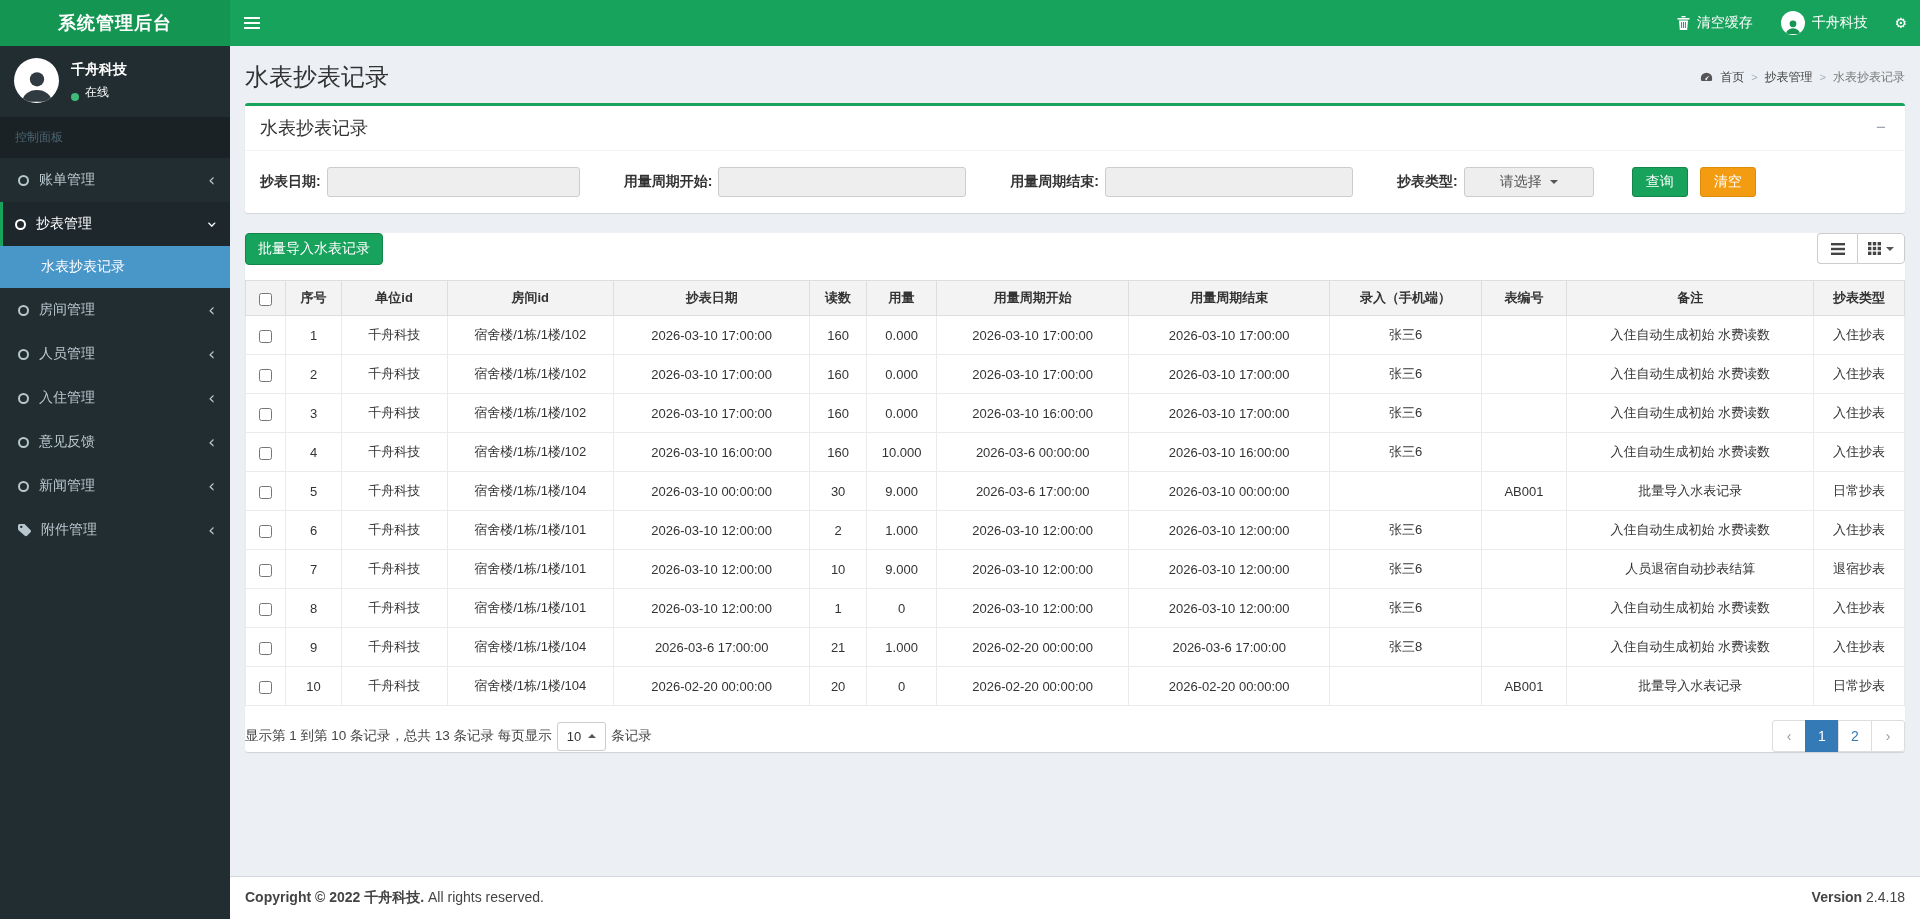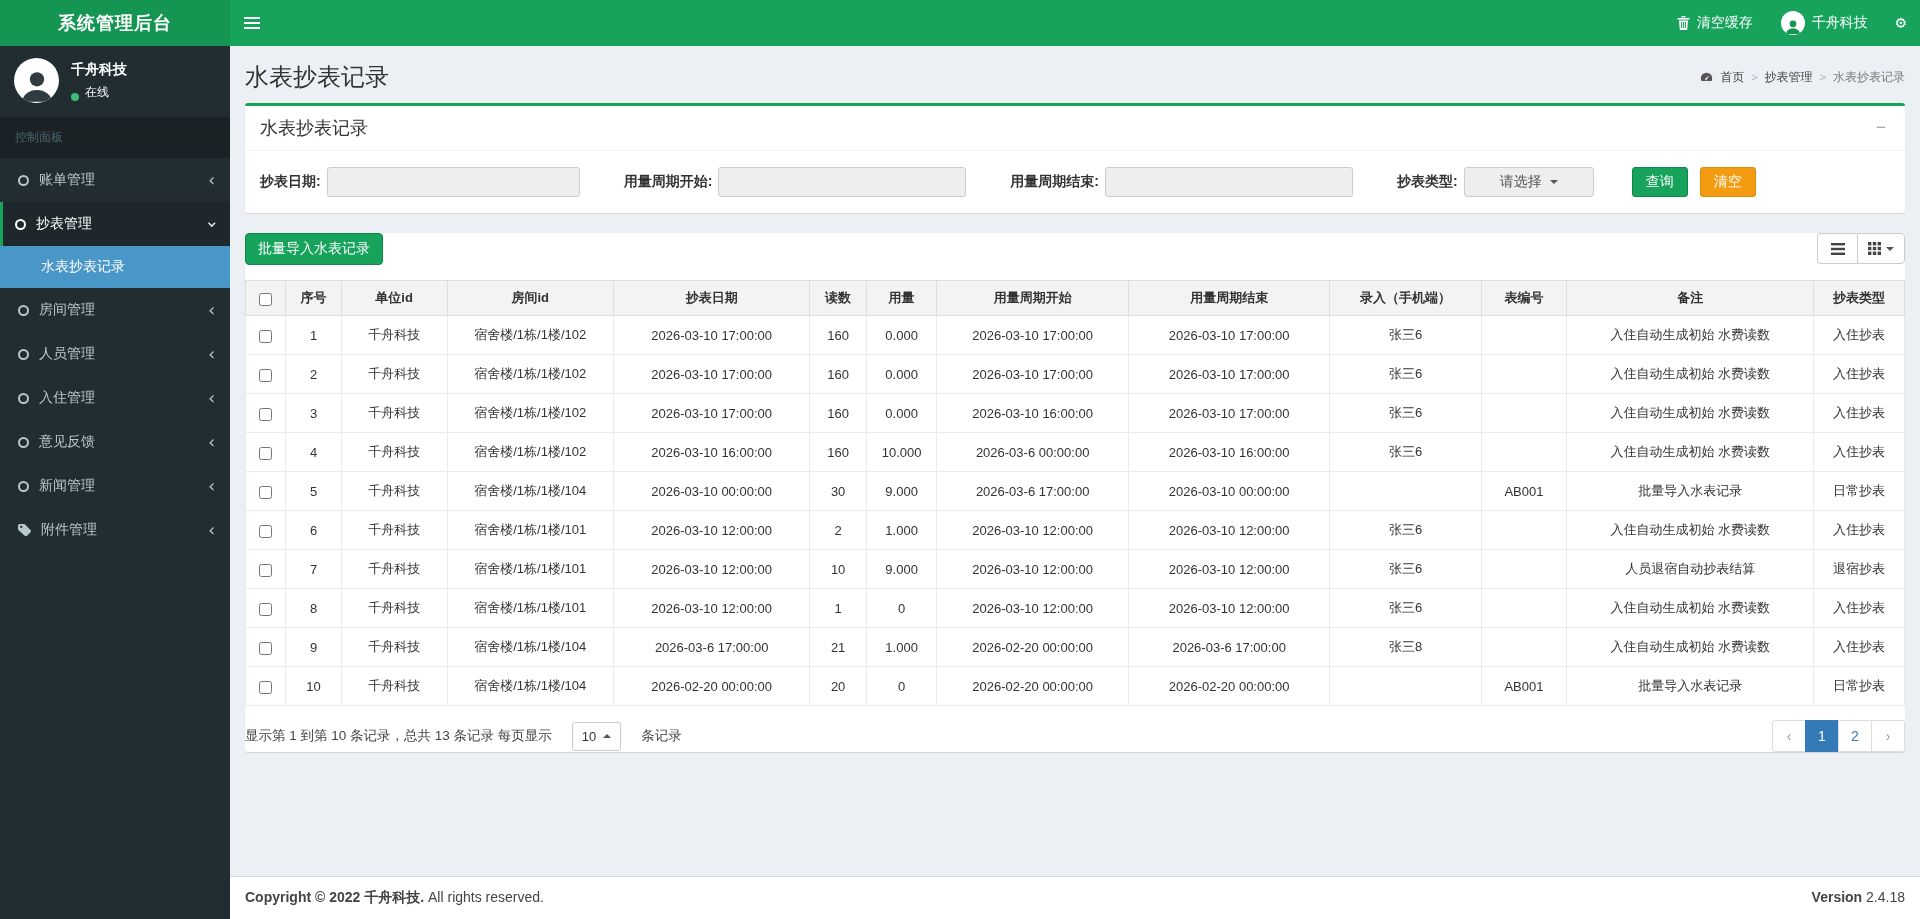--- a/index.html
+++ b/index.html
@@ -94,7 +94,7 @@
   .records th:nth-child(13){width:90px}
 
   .table-footer { display:flex; justify-content:space-between; align-items:center; margin-top:14px; }
-  .summary { display:flex; align-items:center; gap:20px; font-size:13.5px; color:#444; }
+  .summary { display:flex; align-items:center; gap:5px; font-size:13.5px; color:#444; }
   .pagesize-btn { border:1px solid #ccc; background:#fff; border-radius:3px; height:29px; padding:0 9px;
                   display:inline-flex; align-items:center; gap:7px; cursor:pointer; font-size:13px; color:#333; }
   .pager { display:flex; list-style:none; }

